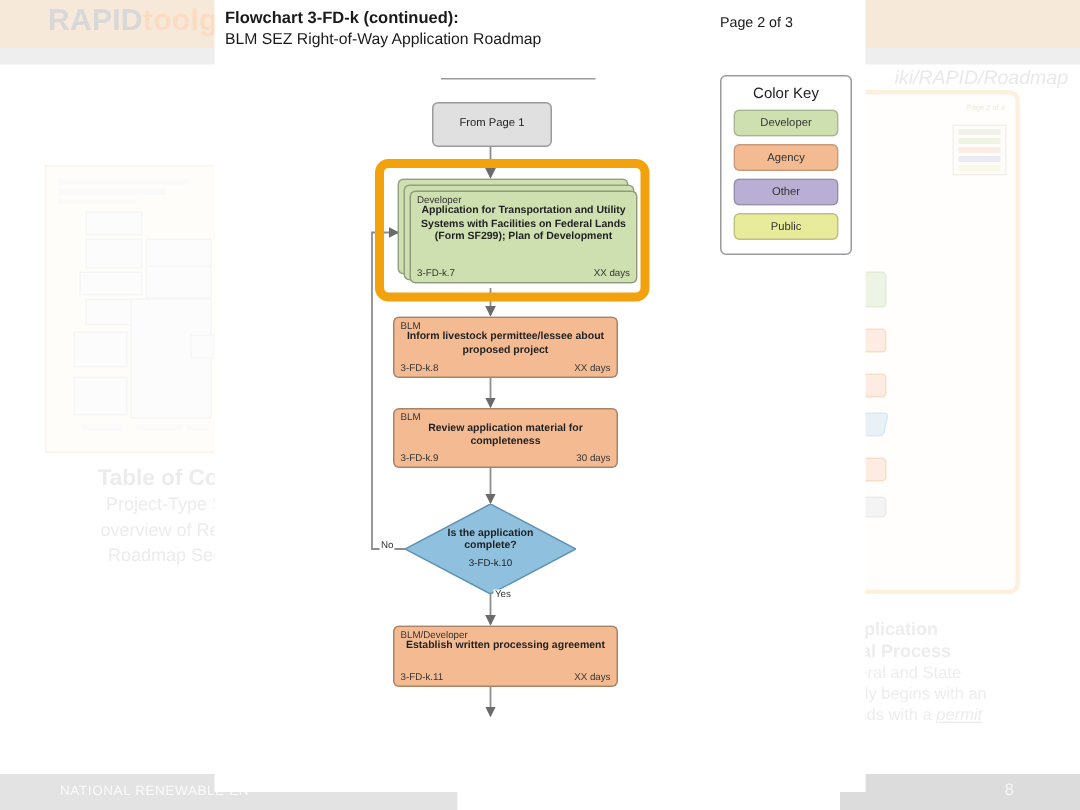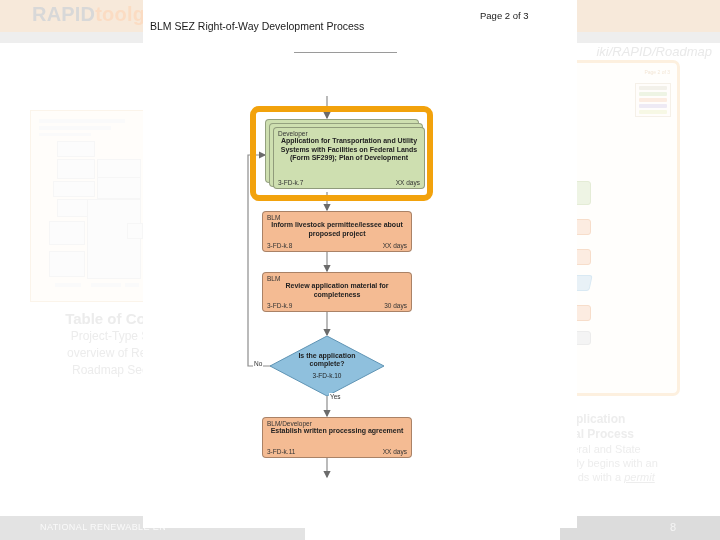--- a/index.html
+++ b/index.html
@@ -302,6 +302,7 @@
 
   <div class="pdf-panel">
 
+    <div class="fc-title">Flowchart 3-FD-k (continued):</div>
     <div class="fc-subtitle">BLM SEZ Right-of-Way Development Process</div>
     <div class="fc-pagelabel">Page 2 of 3</div>
     <div class="fc-rule"></div>

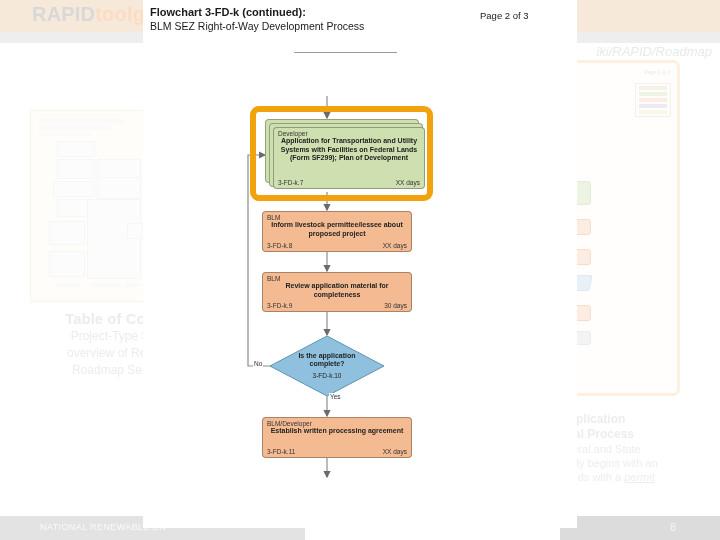--- a/index.html
+++ b/index.html
@@ -303,7 +303,7 @@
   <div class="pdf-panel">
 
     <div class="fc-title">Flowchart 3-FD-k (continued):</div>
-    <div class="fc-subtitle">BLM SEZ Right-of-Way Development Process</div>
+    <div class="fc-subtitle">BLM SEZ Right-of-Way Application Roadmap</div>
     <div class="fc-pagelabel">Page 2 of 3</div>
     <div class="fc-rule"></div>
 

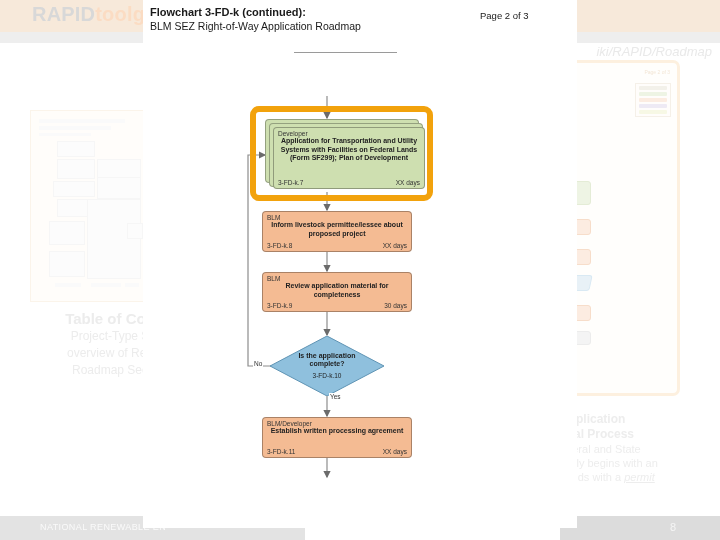--- a/index.html
+++ b/index.html
@@ -331,6 +331,13 @@
       </g>
     </svg>
 
+    <div class="color-key">
+      <div class="ck-title">Color Key</div>
+      <div class="ck-swatch" style="background:#cedfb0;">Developer</div>
+      <div class="ck-swatch" style="background:#f4bb93;">Agency</div>
+      <div class="ck-swatch" style="background:#b9aed3;">Other</div>
+      <div class="ck-swatch" style="background:#e8eb9a;">Public</div>
+    </div>
 
 
     <div class="stack" style="left:122px; top:119px; width:152px; height:62px;"></div>

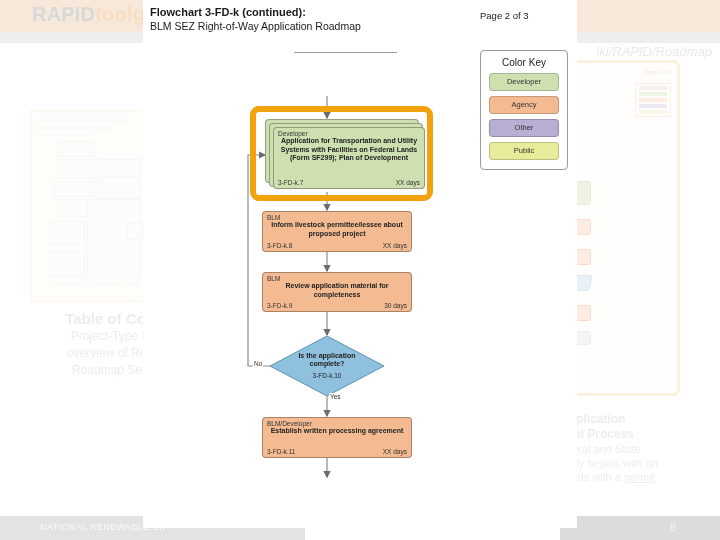--- a/index.html
+++ b/index.html
@@ -339,6 +339,7 @@
       <div class="ck-swatch" style="background:#e8eb9a;">Public</div>
     </div>
 
+    <div class="node-connector" style="position:absolute; left:145px; top:68px; width:78px; height:28px;">From Page 1</div>
 
     <div class="stack" style="left:122px; top:119px; width:152px; height:62px;"></div>
     <div class="stack" style="left:126px; top:123px; width:152px; height:62px;"></div>

